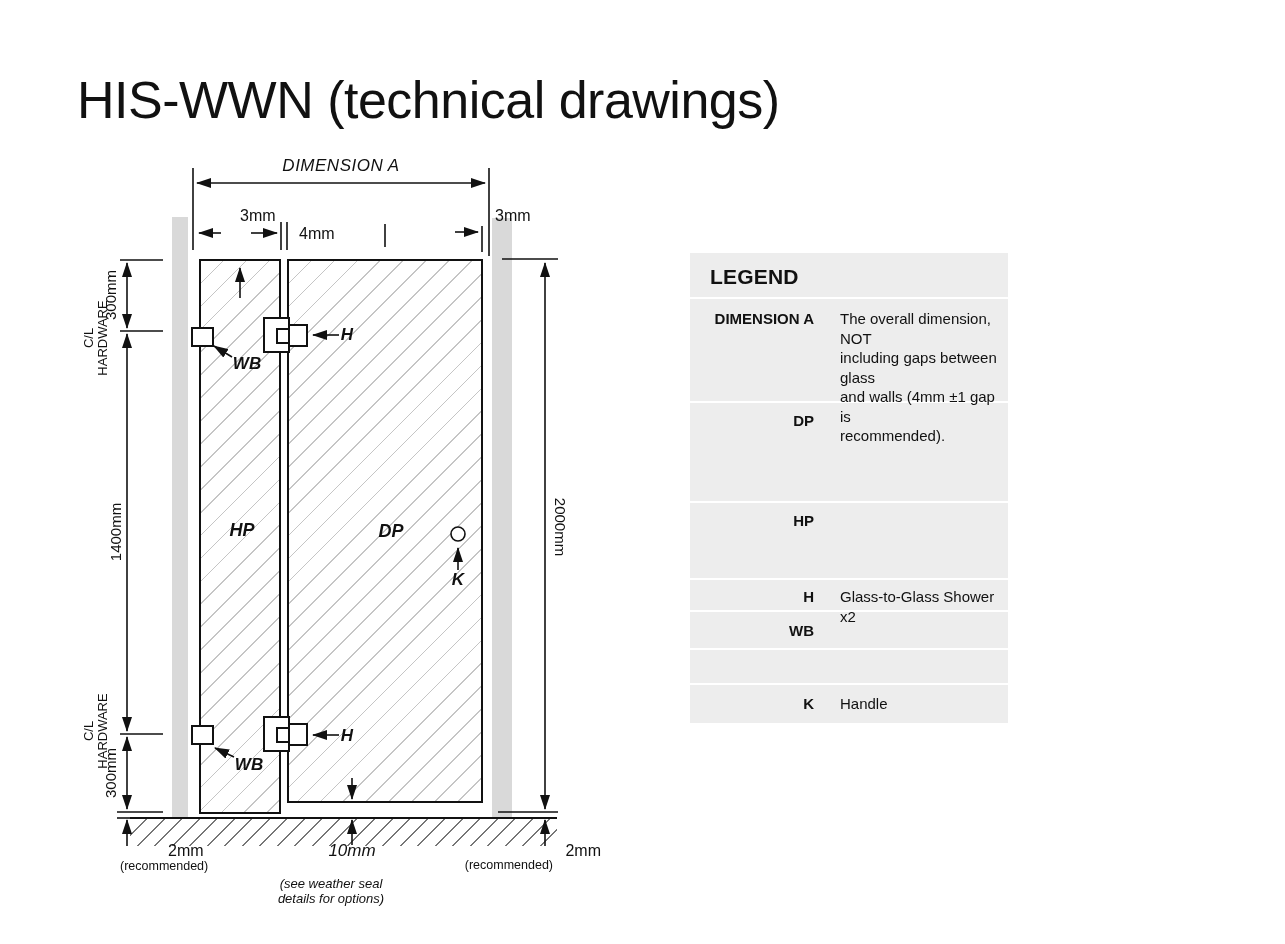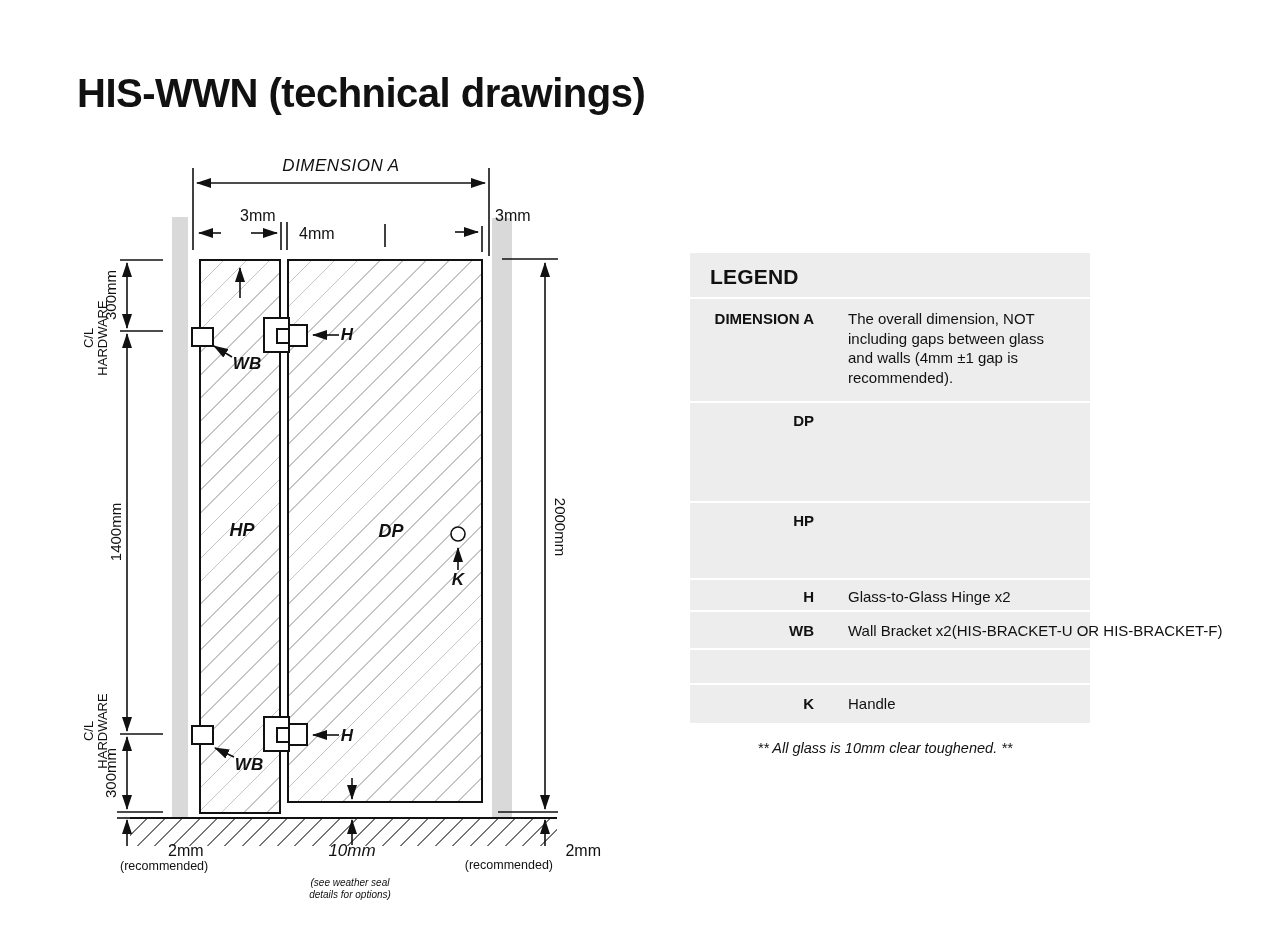--- a/index.html
+++ b/index.html
@@ -28,7 +28,7 @@
   .note{font-size:12.5px;}
   .ital{font-style:italic;}
   .callout{font-style:italic;font-weight:bold;font-size:17px;}
-  .title{font-size:40px;font-weight:bold;letter-spacing:-0.5px;}
+  .title{font-size:52px;font-weight:normal;letter-spacing:-0.5px;}
   .clhw{font-size:13px;text-align:center;line-height:1.1;}
   
   .legend{position:absolute;left:690px;top:253px;width:400px;height:470px;background:#ededed;}

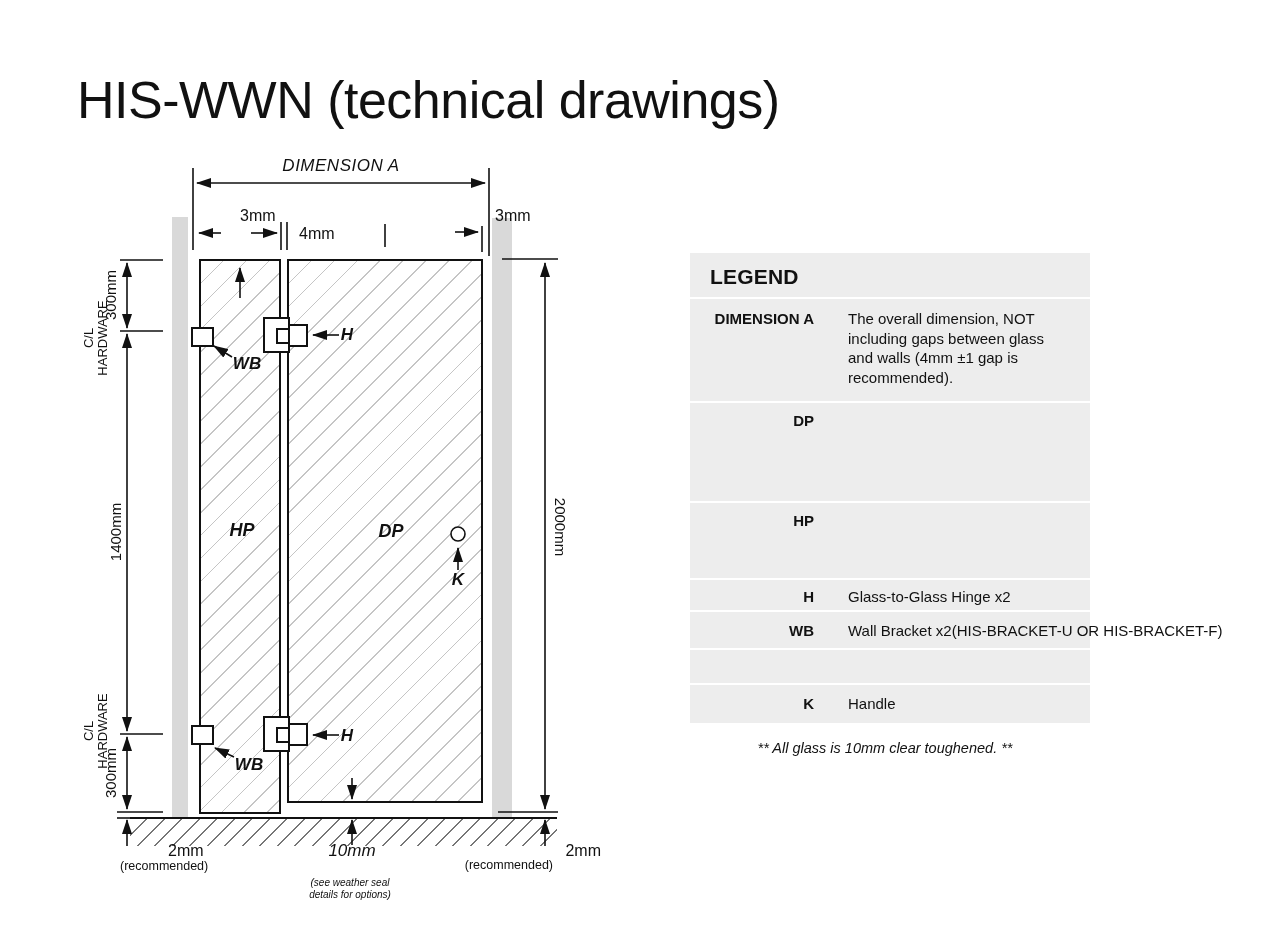--- a/index.html
+++ b/index.html
@@ -31,7 +31,7 @@
   .title{font-size:52px;font-weight:normal;letter-spacing:-0.5px;}
   .clhw{font-size:13px;text-align:center;line-height:1.1;}
   
-  .legend{position:absolute;left:690px;top:253px;width:400px;height:470px;background:#ededed;}
+  .legend{position:absolute;left:690px;top:253px;width:318px;height:470px;background:#ededed;}
   .ltitle{height:44px;box-sizing:border-box;padding:12px 0 0 20px;font-size:21px;font-weight:bold;letter-spacing:0.2px;}
   .lrow{display:flex;box-sizing:border-box;border-top:2px solid #fff;font-size:15px;line-height:19.5px;}
   .lterm{width:124px;flex:none;text-align:right;font-weight:bold;}

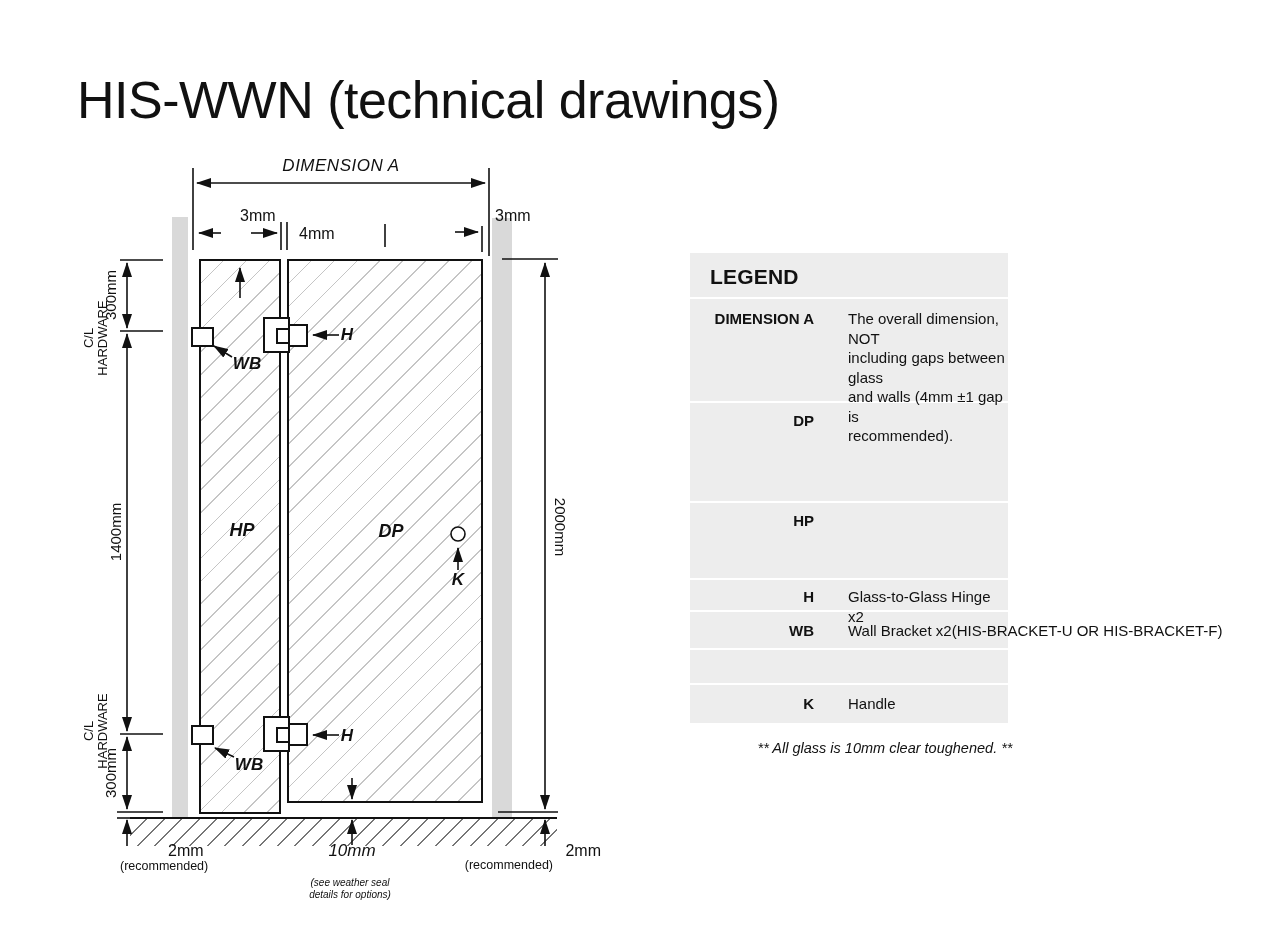--- a/index.html
+++ b/index.html
@@ -35,7 +35,7 @@
   .ltitle{height:44px;box-sizing:border-box;padding:12px 0 0 20px;font-size:21px;font-weight:bold;letter-spacing:0.2px;}
   .lrow{display:flex;box-sizing:border-box;border-top:2px solid #fff;font-size:15px;line-height:19.5px;}
   .lterm{width:124px;flex:none;text-align:right;font-weight:bold;}
-  .ldesc{margin-left:34px;white-space:pre-line;}
+  .ldesc{margin-left:26px;white-space:pre-line;}
   .lrow.wb .ldesc{white-space:nowrap;}
   .footnote{position:absolute;left:690px;top:740px;width:390px;text-align:center;
             font-size:14.5px;font-style:italic;}

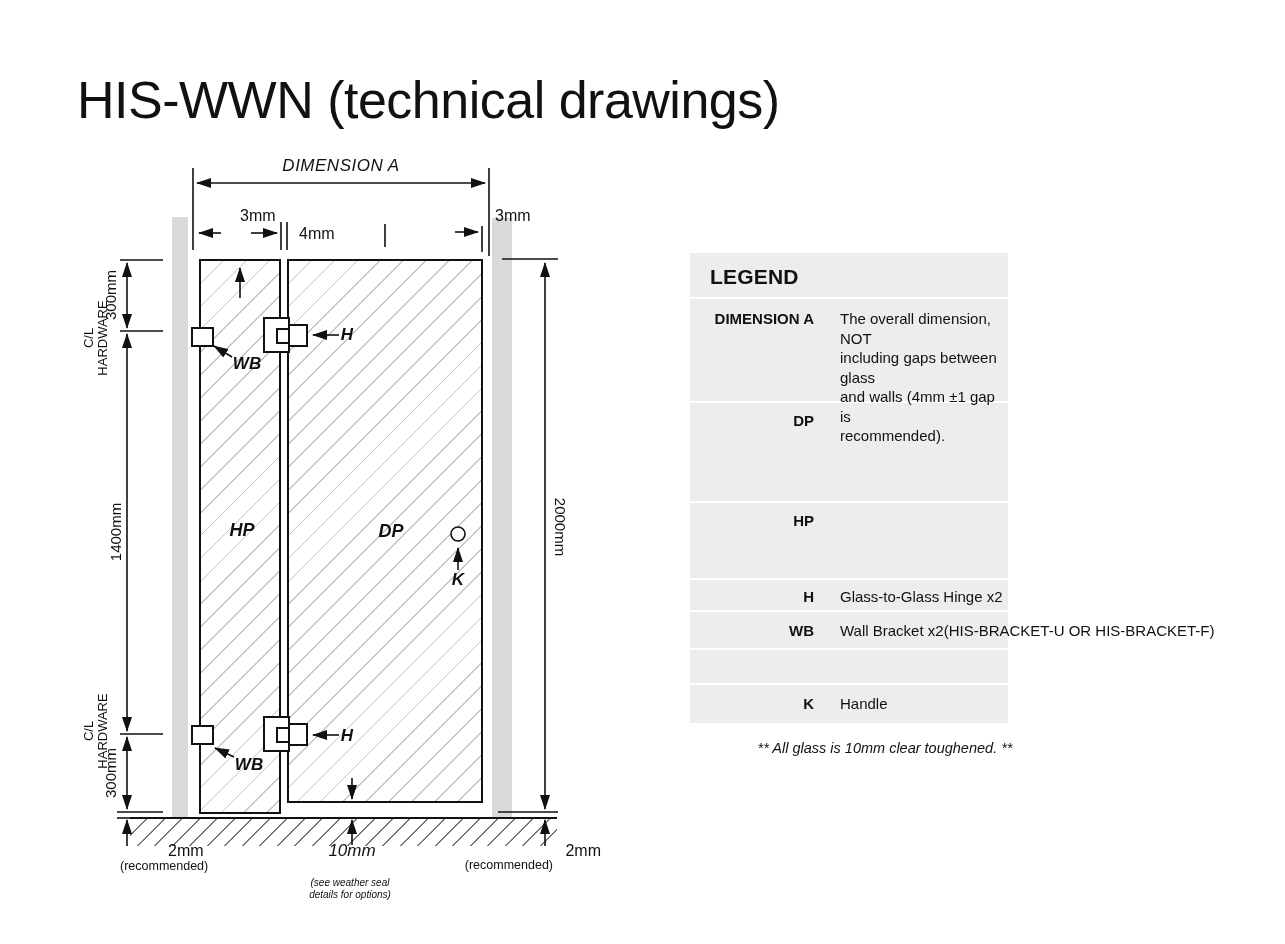--- a/index.html
+++ b/index.html
@@ -161,7 +161,7 @@
     </div>
     <div class="lrow" style="height:32px;padding-top:7px;">
       <div class="lterm">H</div>
-      <div class="ldesc">Glass-to-Glass Hinge x2</div>
+      <div class="ldesc">Glass-to-Glass Shower x2</div>
     </div>
     <div class="lrow wb" style="height:38px;padding-top:9px;">
       <div class="lterm">WB</div>

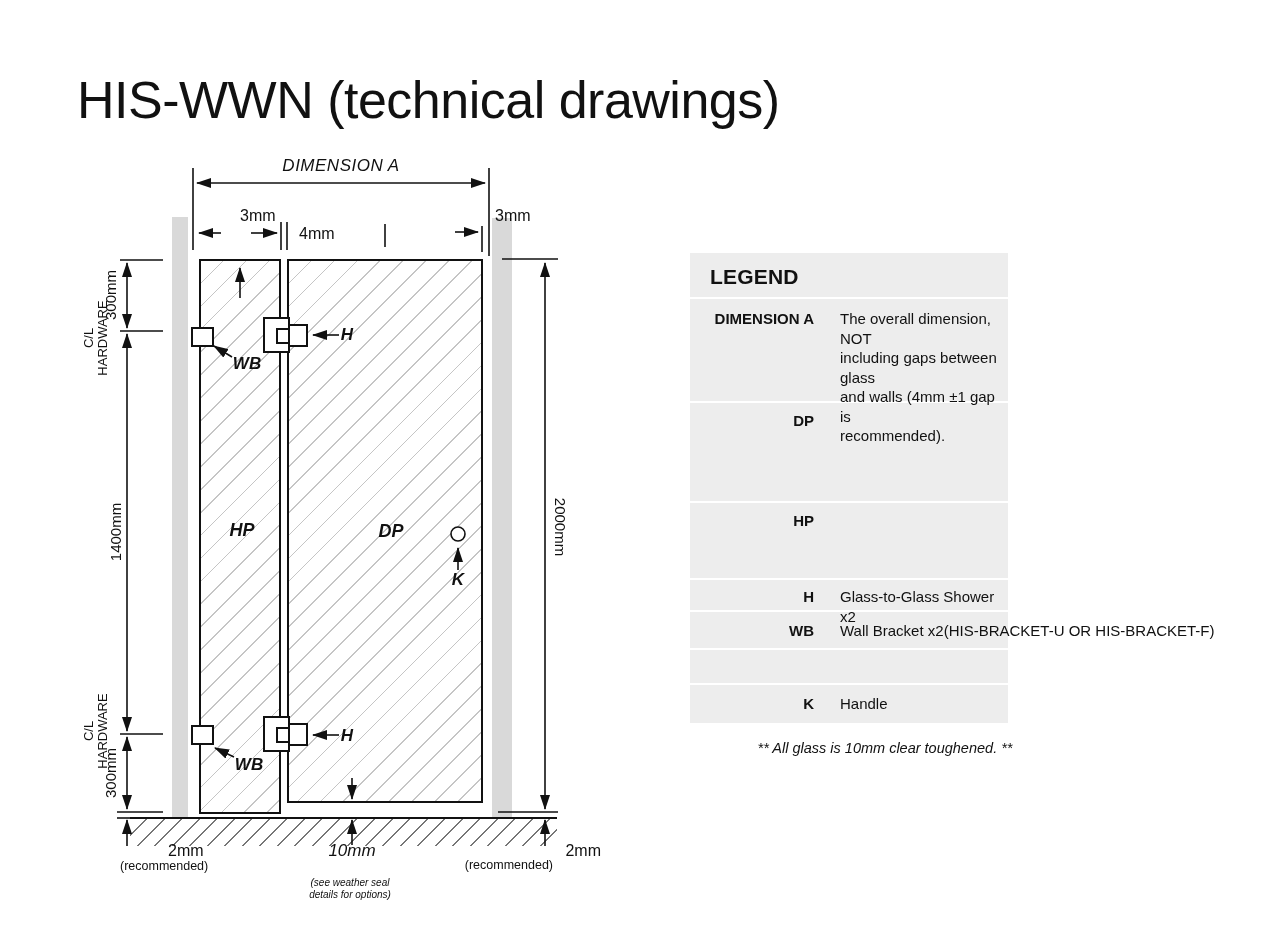--- a/index.html
+++ b/index.html
@@ -165,7 +165,6 @@
     </div>
     <div class="lrow wb" style="height:38px;padding-top:9px;">
       <div class="lterm">WB</div>
-      <div class="ldesc">Wall Bracket x2(HIS-BRACKET-U OR HIS-BRACKET-F)</div>
     </div>
     <div class="lrow" style="height:35px;">
       <div class="lterm"></div>

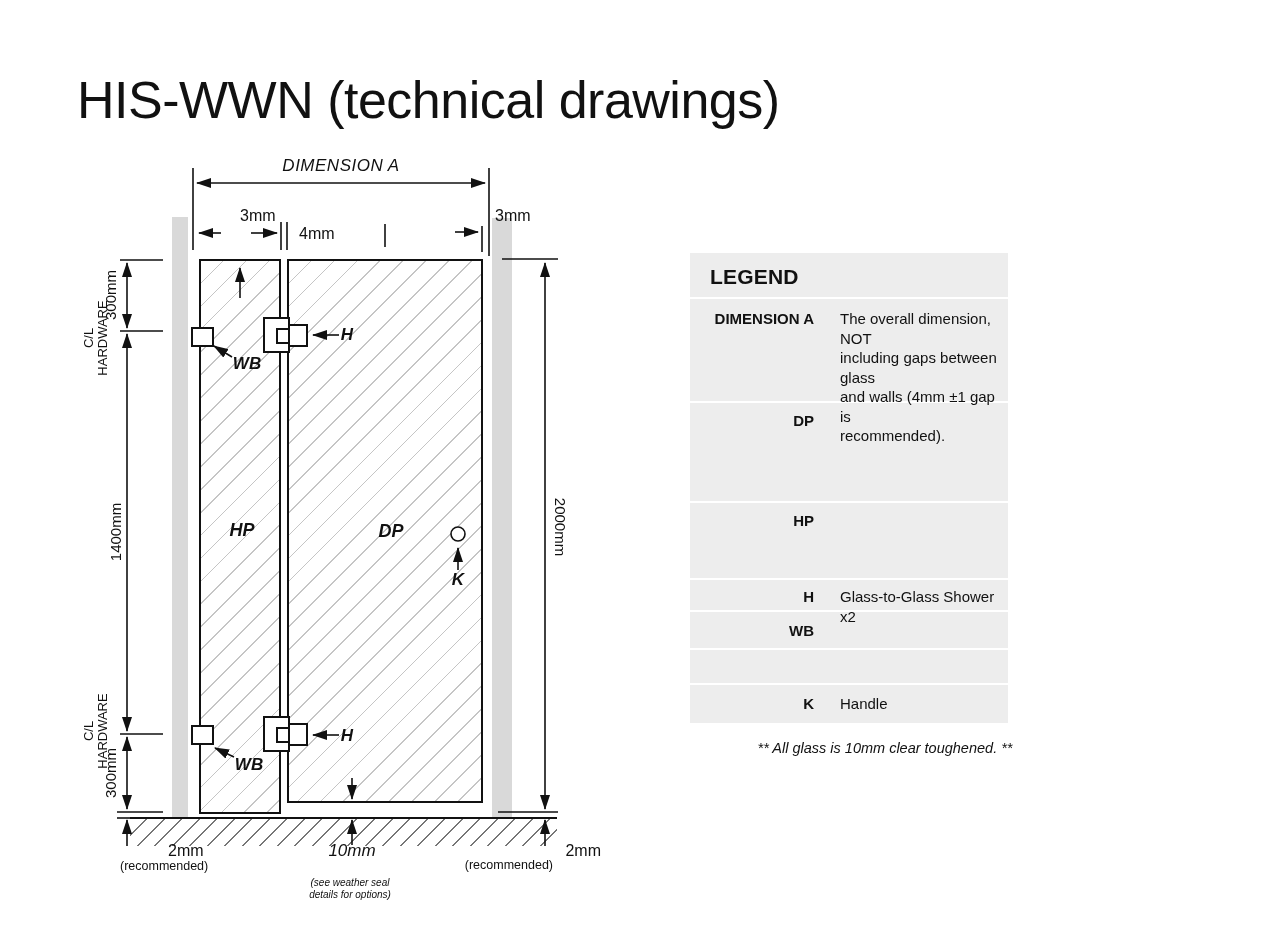--- a/index.html
+++ b/index.html
@@ -176,7 +176,6 @@
     </div>
   </div>
 
-  <div class="footnote">** All glass is 10mm clear toughened. **</div>
 
 </div>
 

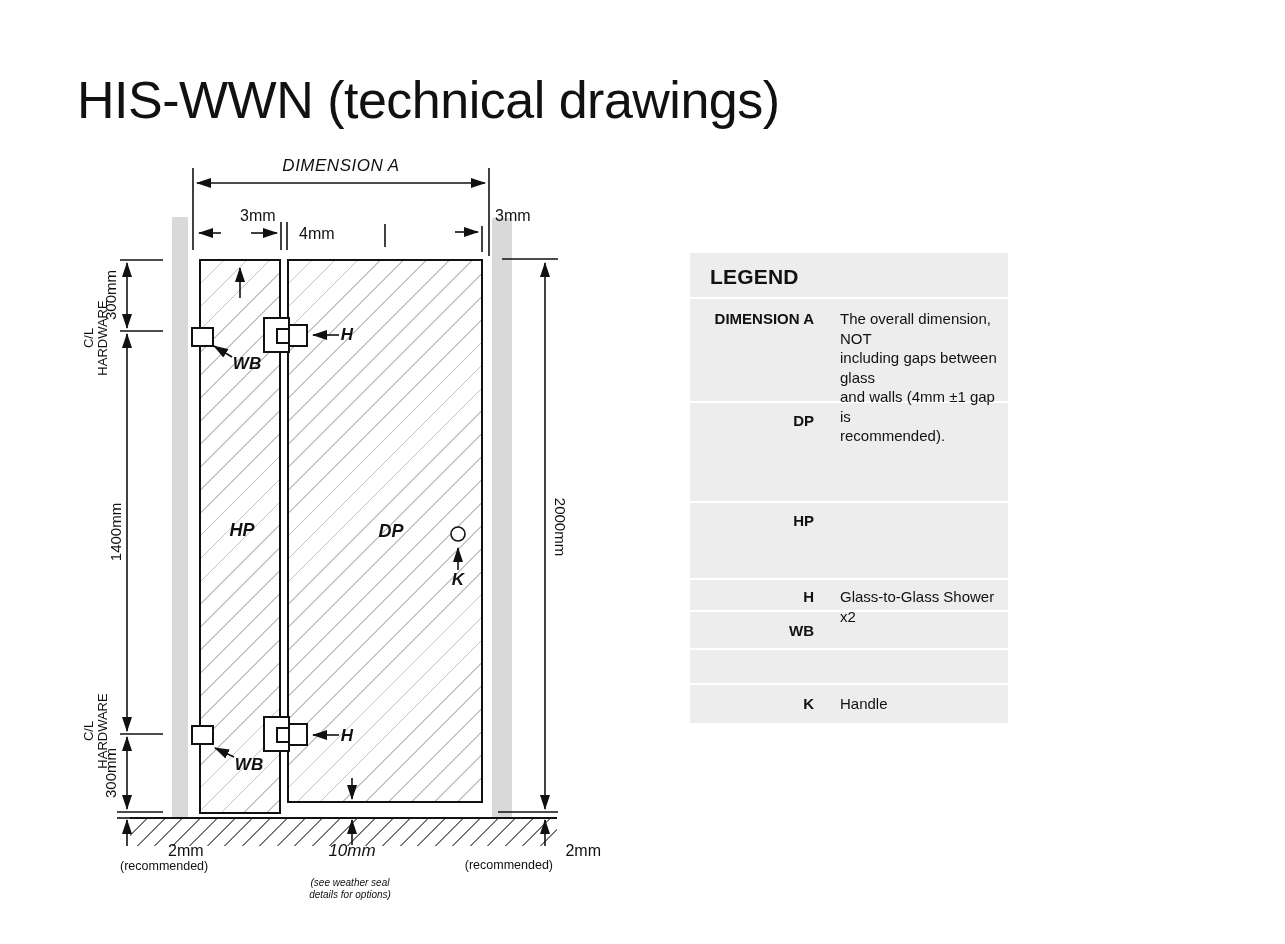--- a/index.html
+++ b/index.html
@@ -139,7 +139,7 @@
   <div class="lab abs dim" style="left:120px;top:842px;">2mm</div>
   <div class="lab abs note" style="left:120px;top:860px;">(recommended)</div>
   <div class="lab abs ital" style="left:352px;top:851px;font-size:17px;transform:translate(-50%,-50%);">10mm</div>
-  <div class="lab abs ital" style="left:350px;top:877px;font-size:10px;text-align:center;transform:translate(-50%,0);line-height:1.15;">(see weather seal
+  <div class="lab abs ital" style="left:331px;top:877px;font-size:13px;text-align:center;transform:translate(-50%,0);line-height:1.15;">(see weather seal
 details for options)</div>
   <div class="lab abs dim" style="left:433px;top:842px;width:120px;text-align:right;">2mm</div>
   <div class="lab abs note" style="left:433px;top:859px;width:120px;text-align:right;">(recommended)</div>

